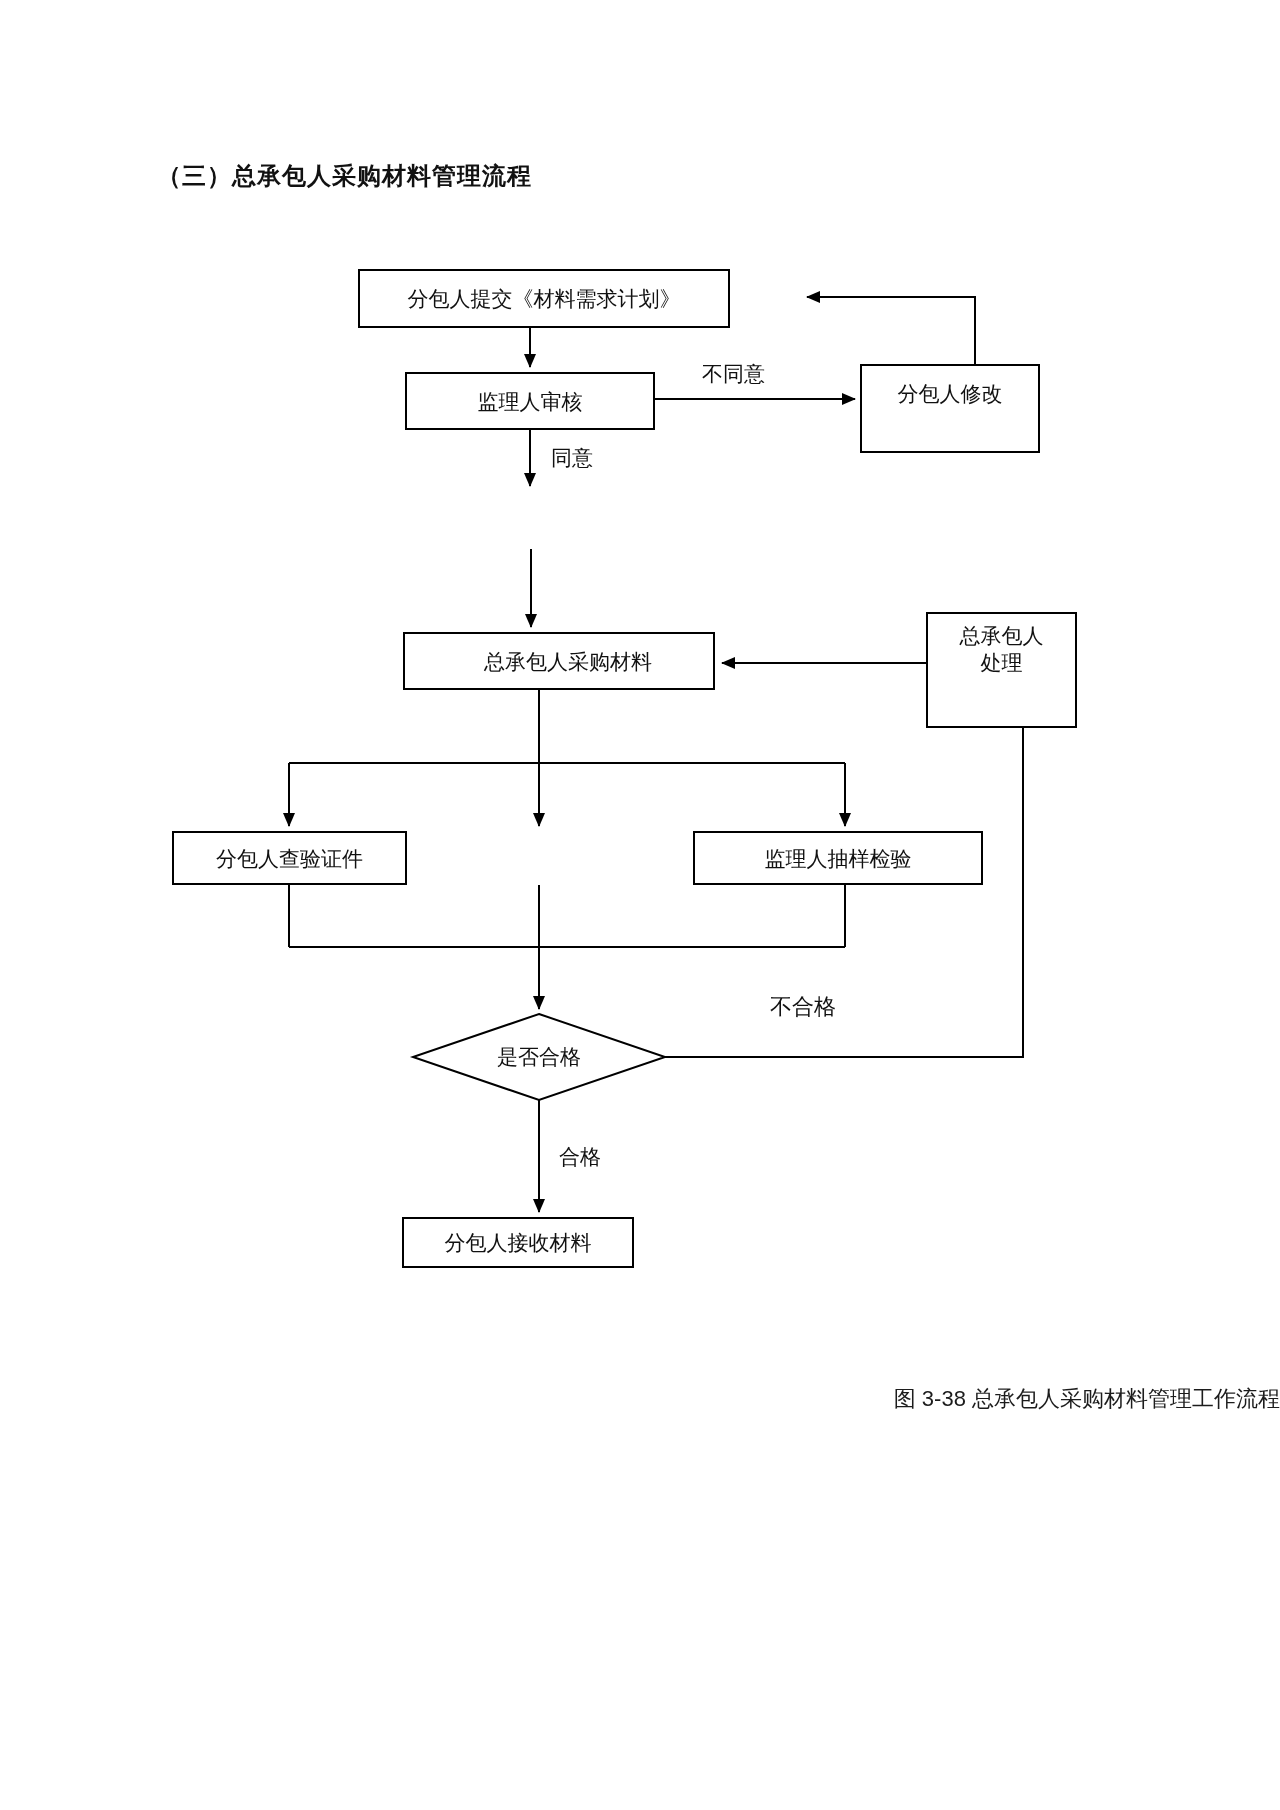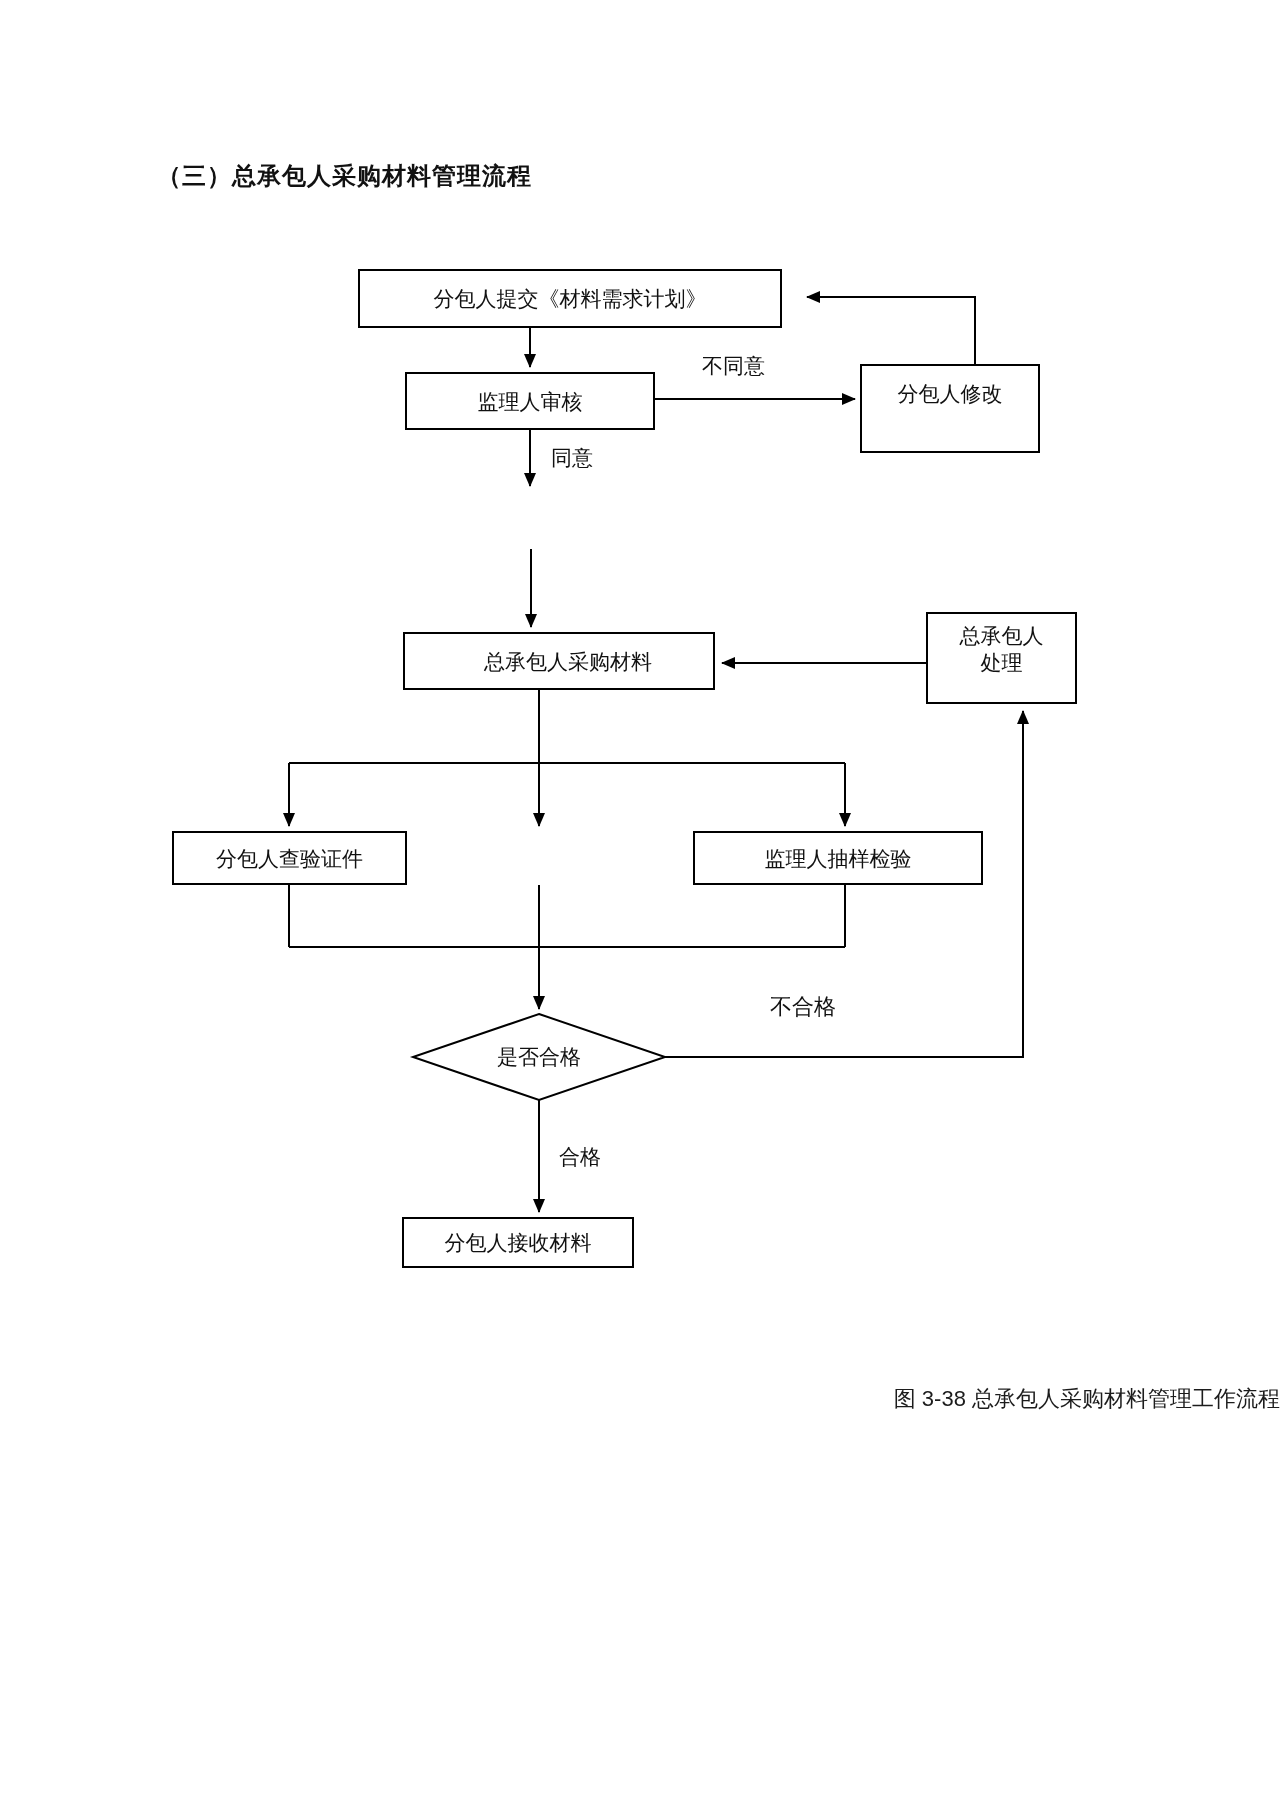--- a/index.html
+++ b/index.html
@@ -117,7 +117,7 @@
     </g>
   </svg>
 
-  <div class="node" id="n-submit" style="left:358px;top:269px;width:424px;height:59px;">分包人提交《材料需求计划》</div>
+  <div class="node" id="n-submit" style="left:358px;top:269px;width:372px;height:59px;">分包人提交《材料需求计划》</div>
 
   <div class="node" id="n-review" style="left:405px;top:372px;width:250px;height:58px;">监理人审核</div>
 

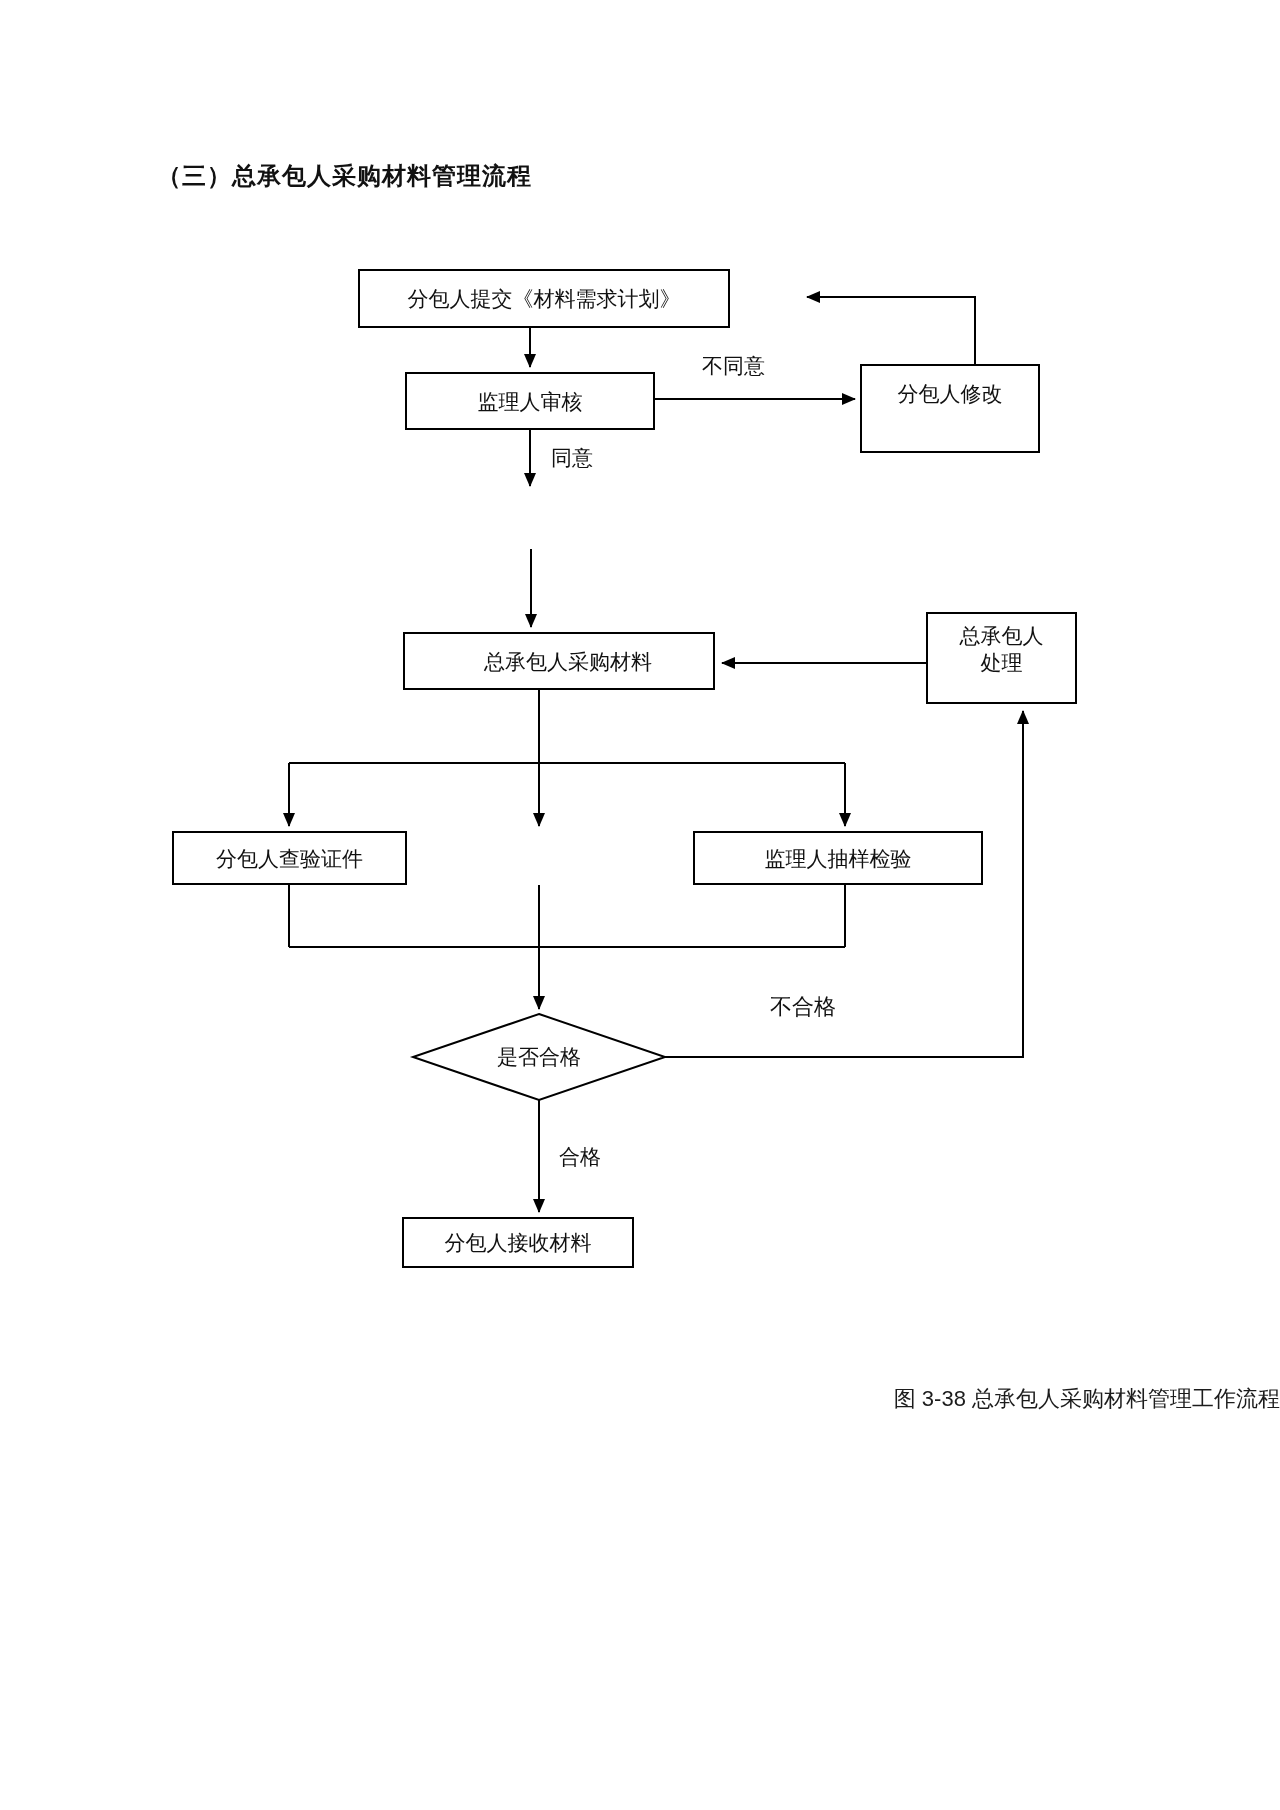--- a/index.html
+++ b/index.html
@@ -137,7 +137,7 @@
 
   <div class="node" id="n-receive" style="left:402px;top:1217px;width:232px;height:51px;">分包人接收材料</div>
 
-  <div class="edge-label" style="left:702px;top:352px;">不同意</div>
+  <div class="edge-label" style="left:702px;top:360px;">不同意</div>
 
   <div class="edge-label" style="left:551px;top:444px;">同意</div>
 

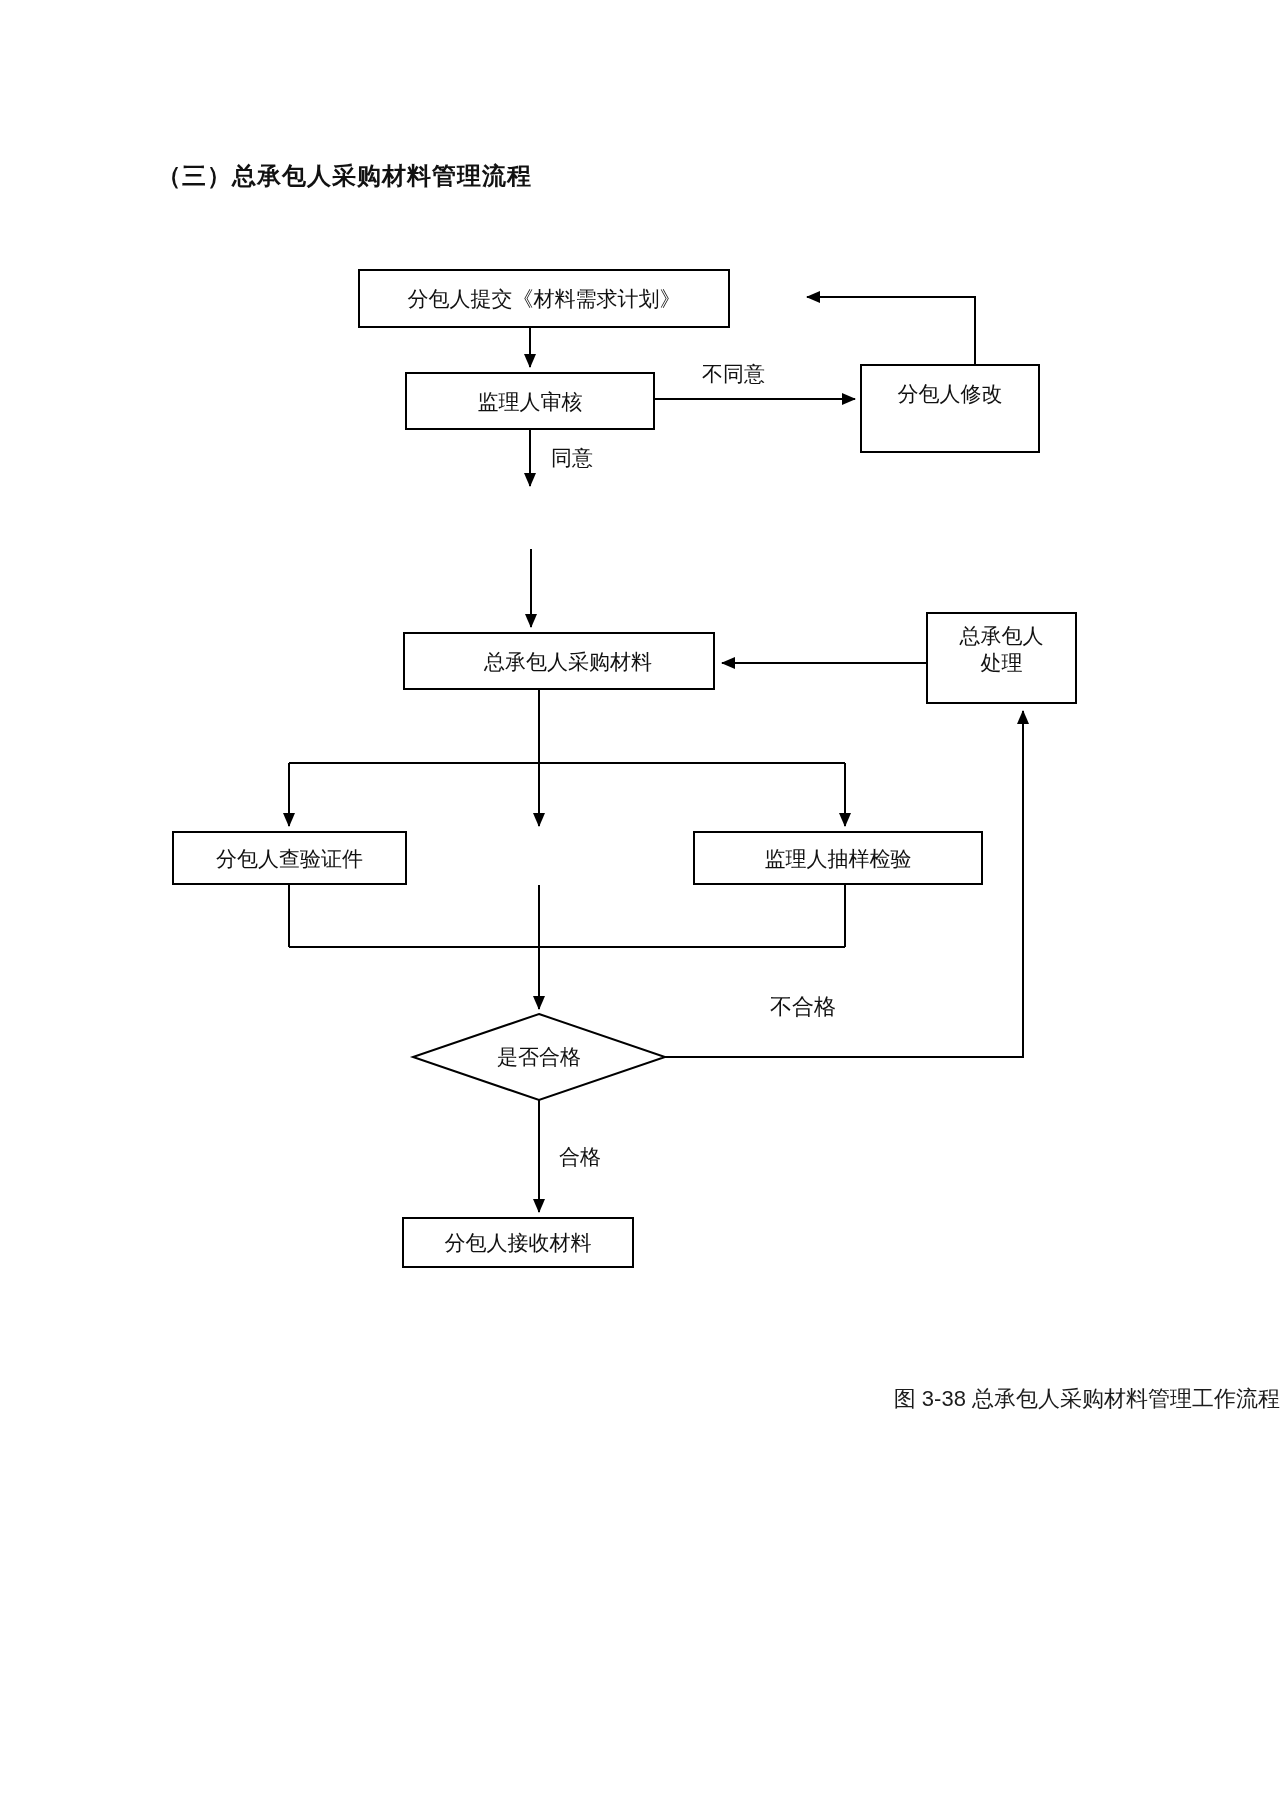--- a/index.html
+++ b/index.html
@@ -126,7 +126,7 @@
 
   <div class="node" id="n-purchase" style="left:403px;top:632px;width:312px;height:58px;padding-left:18px;">总承包人采购材料</div>
 
-  <div class="node top-align" id="n-handle" style="left:926px;top:612px;width:151px;height:92px;padding:8px 22px 0 22px;">总承包人处理</div>
+  <div class="node top-align" id="n-handle" style="left:926px;top:612px;width:151px;height:116px;padding:8px 22px 0 22px;">总承包人处理</div>
 
   <div class="node" id="n-check" style="left:172px;top:831px;width:235px;height:54px;">分包人查验证件</div>
 

